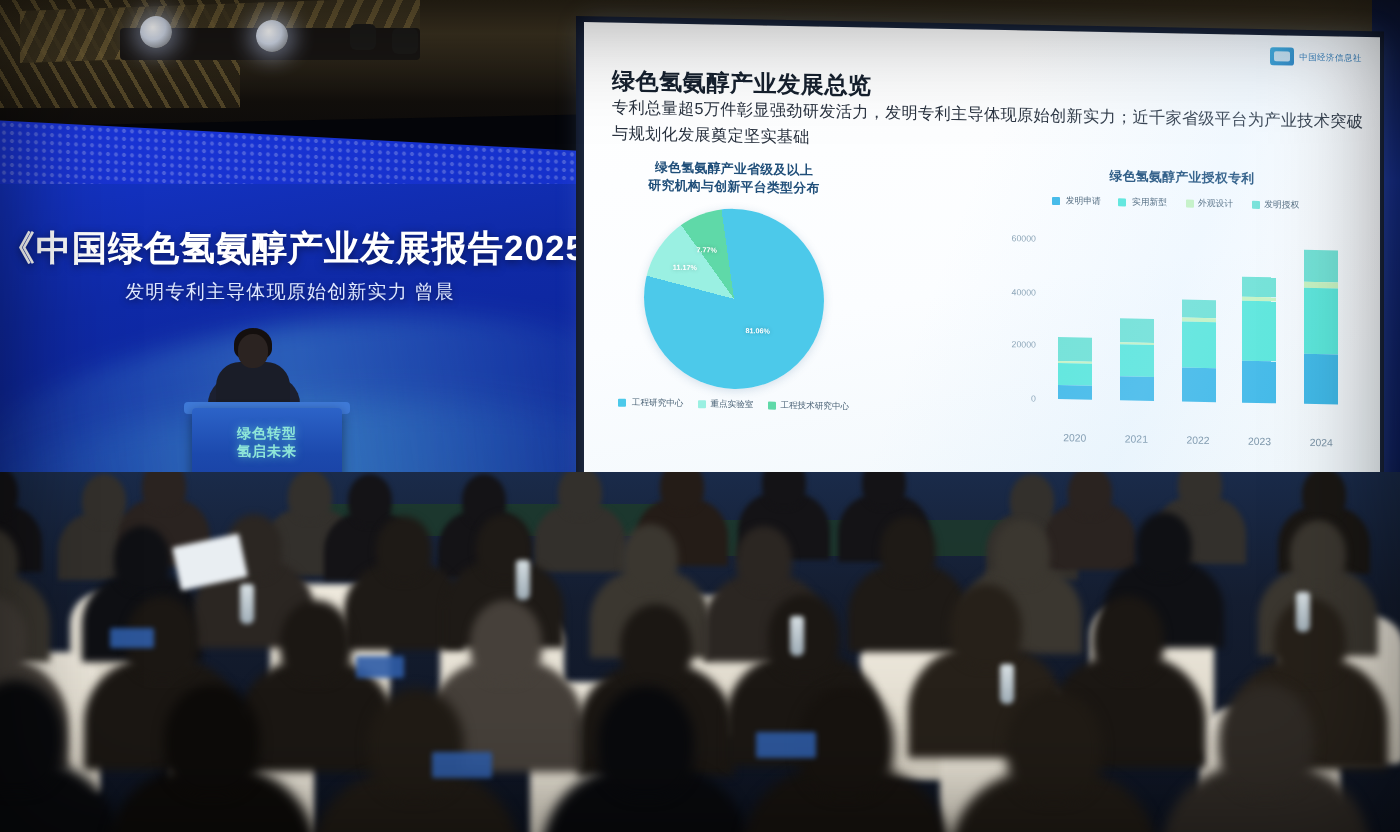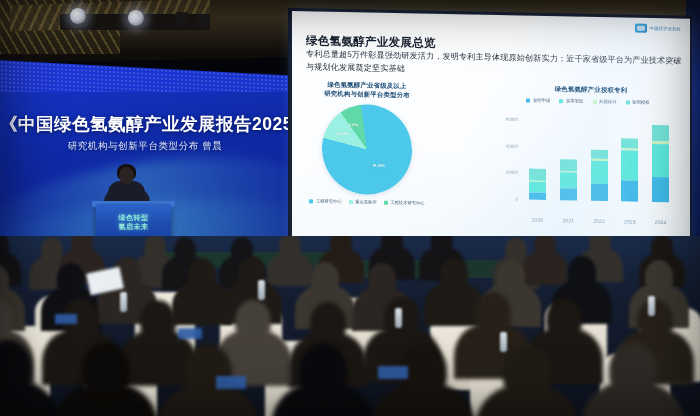--- a/index.html
+++ b/index.html
@@ -189,7 +189,7 @@
   </div>
 
   <div class="slide-title-cn">《中国绿色氢氨醇产业发展报告2025》解读</div>
-  <div class="slide-sub-cn">研究机构与创新平台类型分布  曾晨</div>
+  <div class="slide-sub-cn">发明专利主导体现原始创新实力  曾晨</div>
 
   <div class="floor"></div>
 

